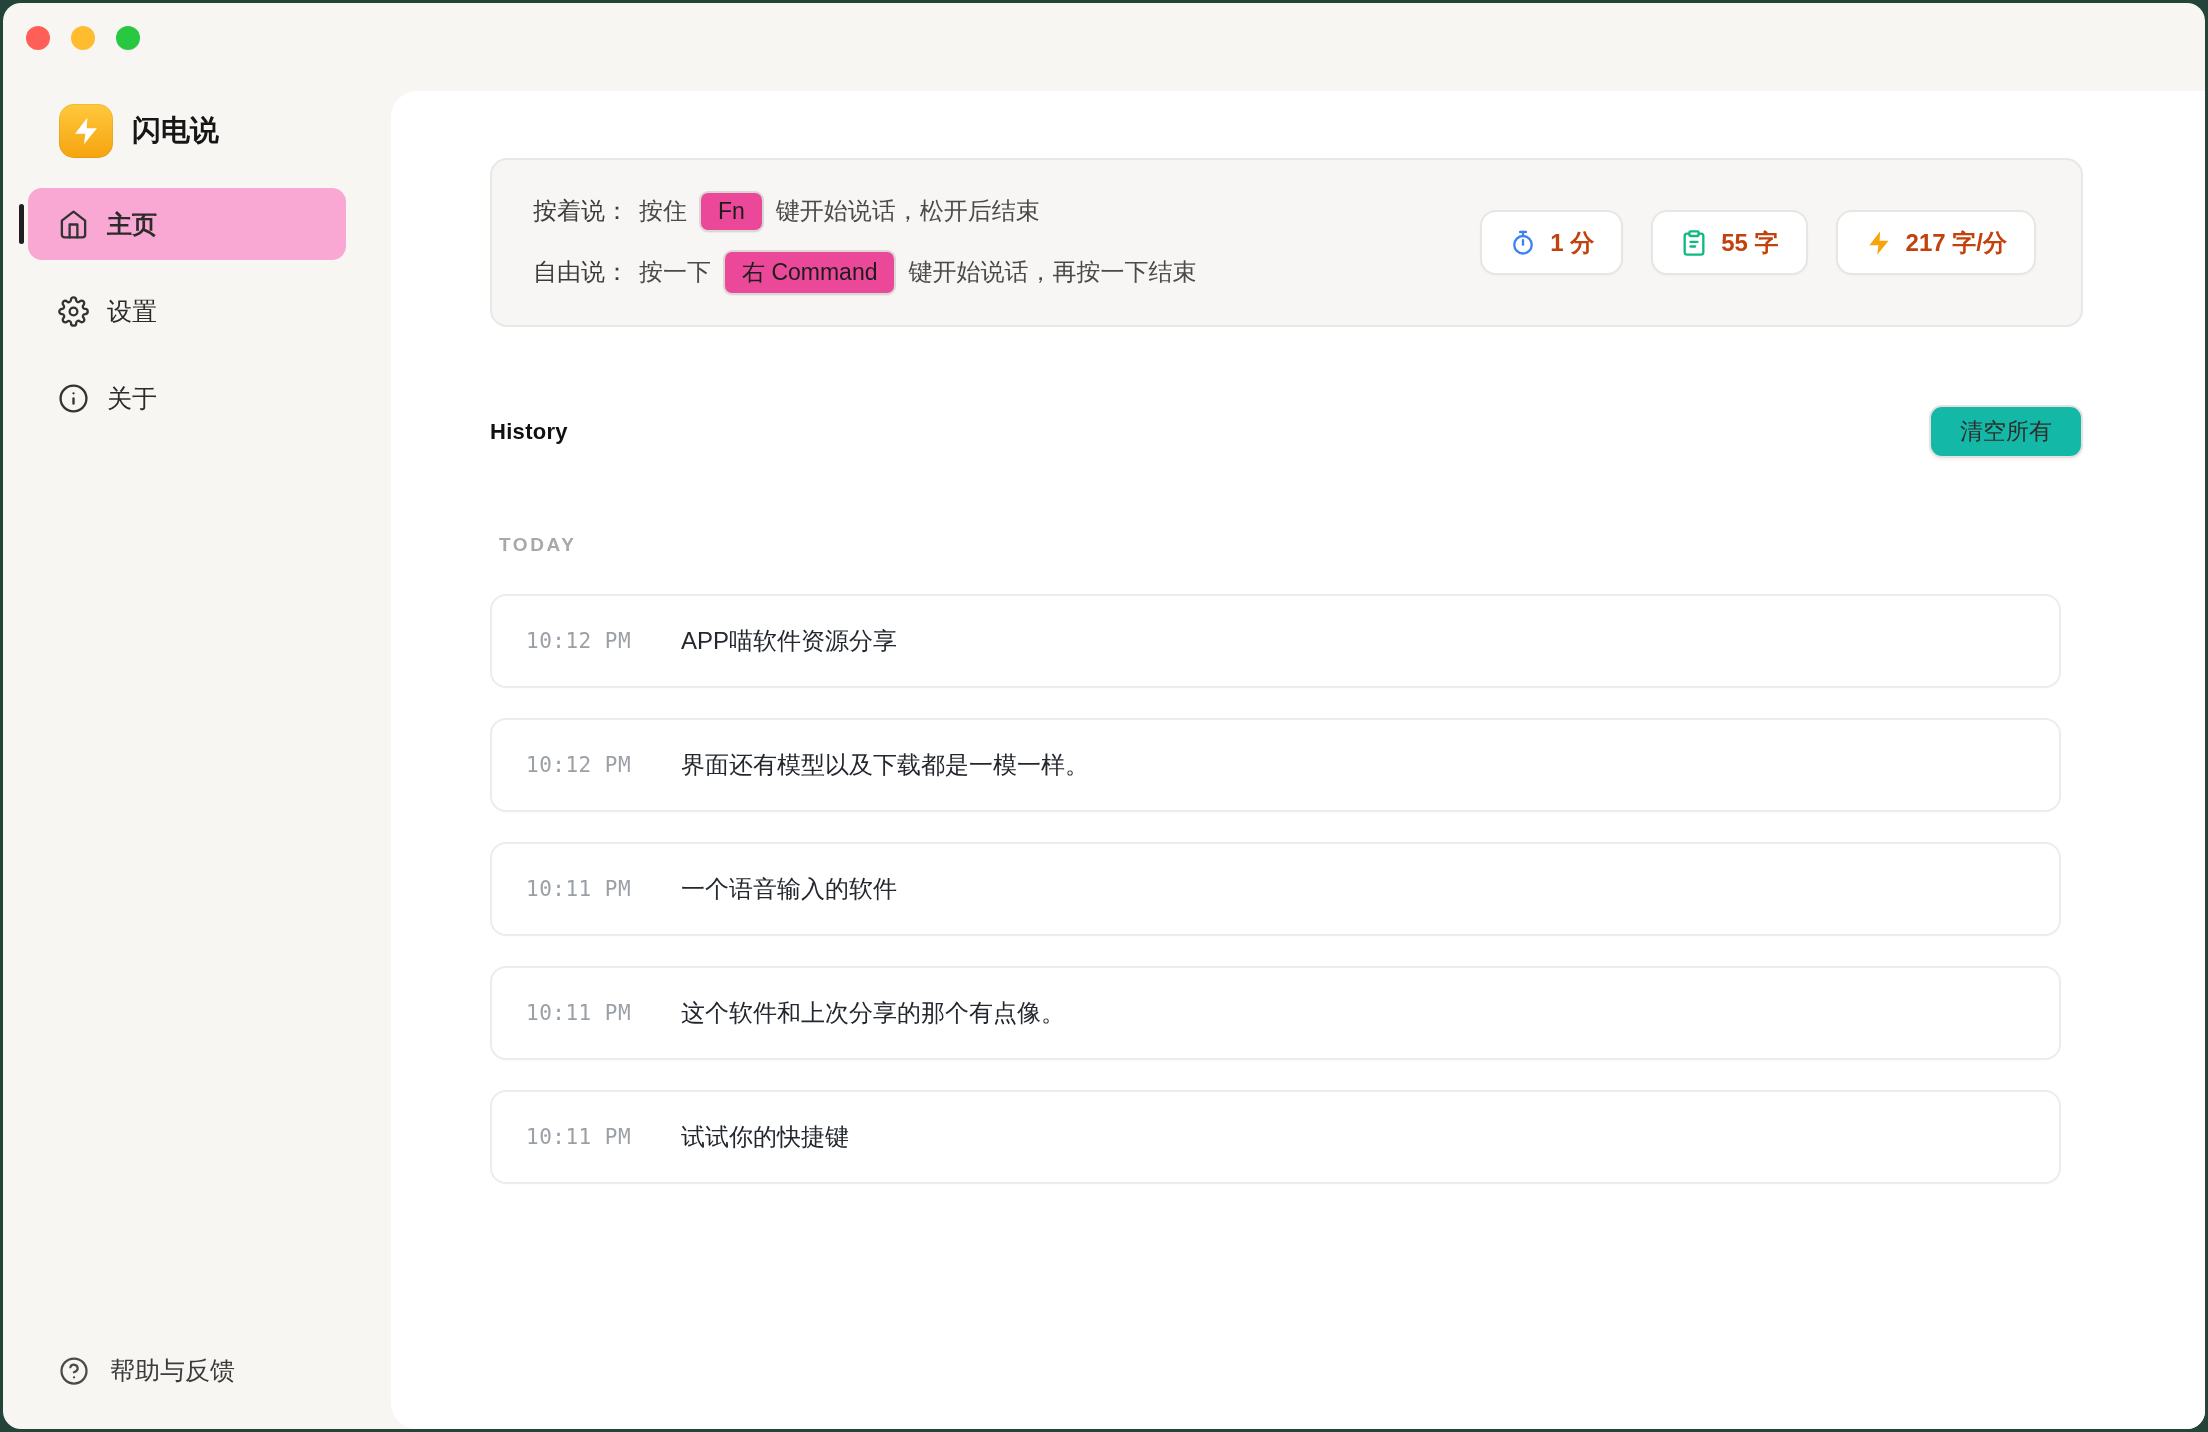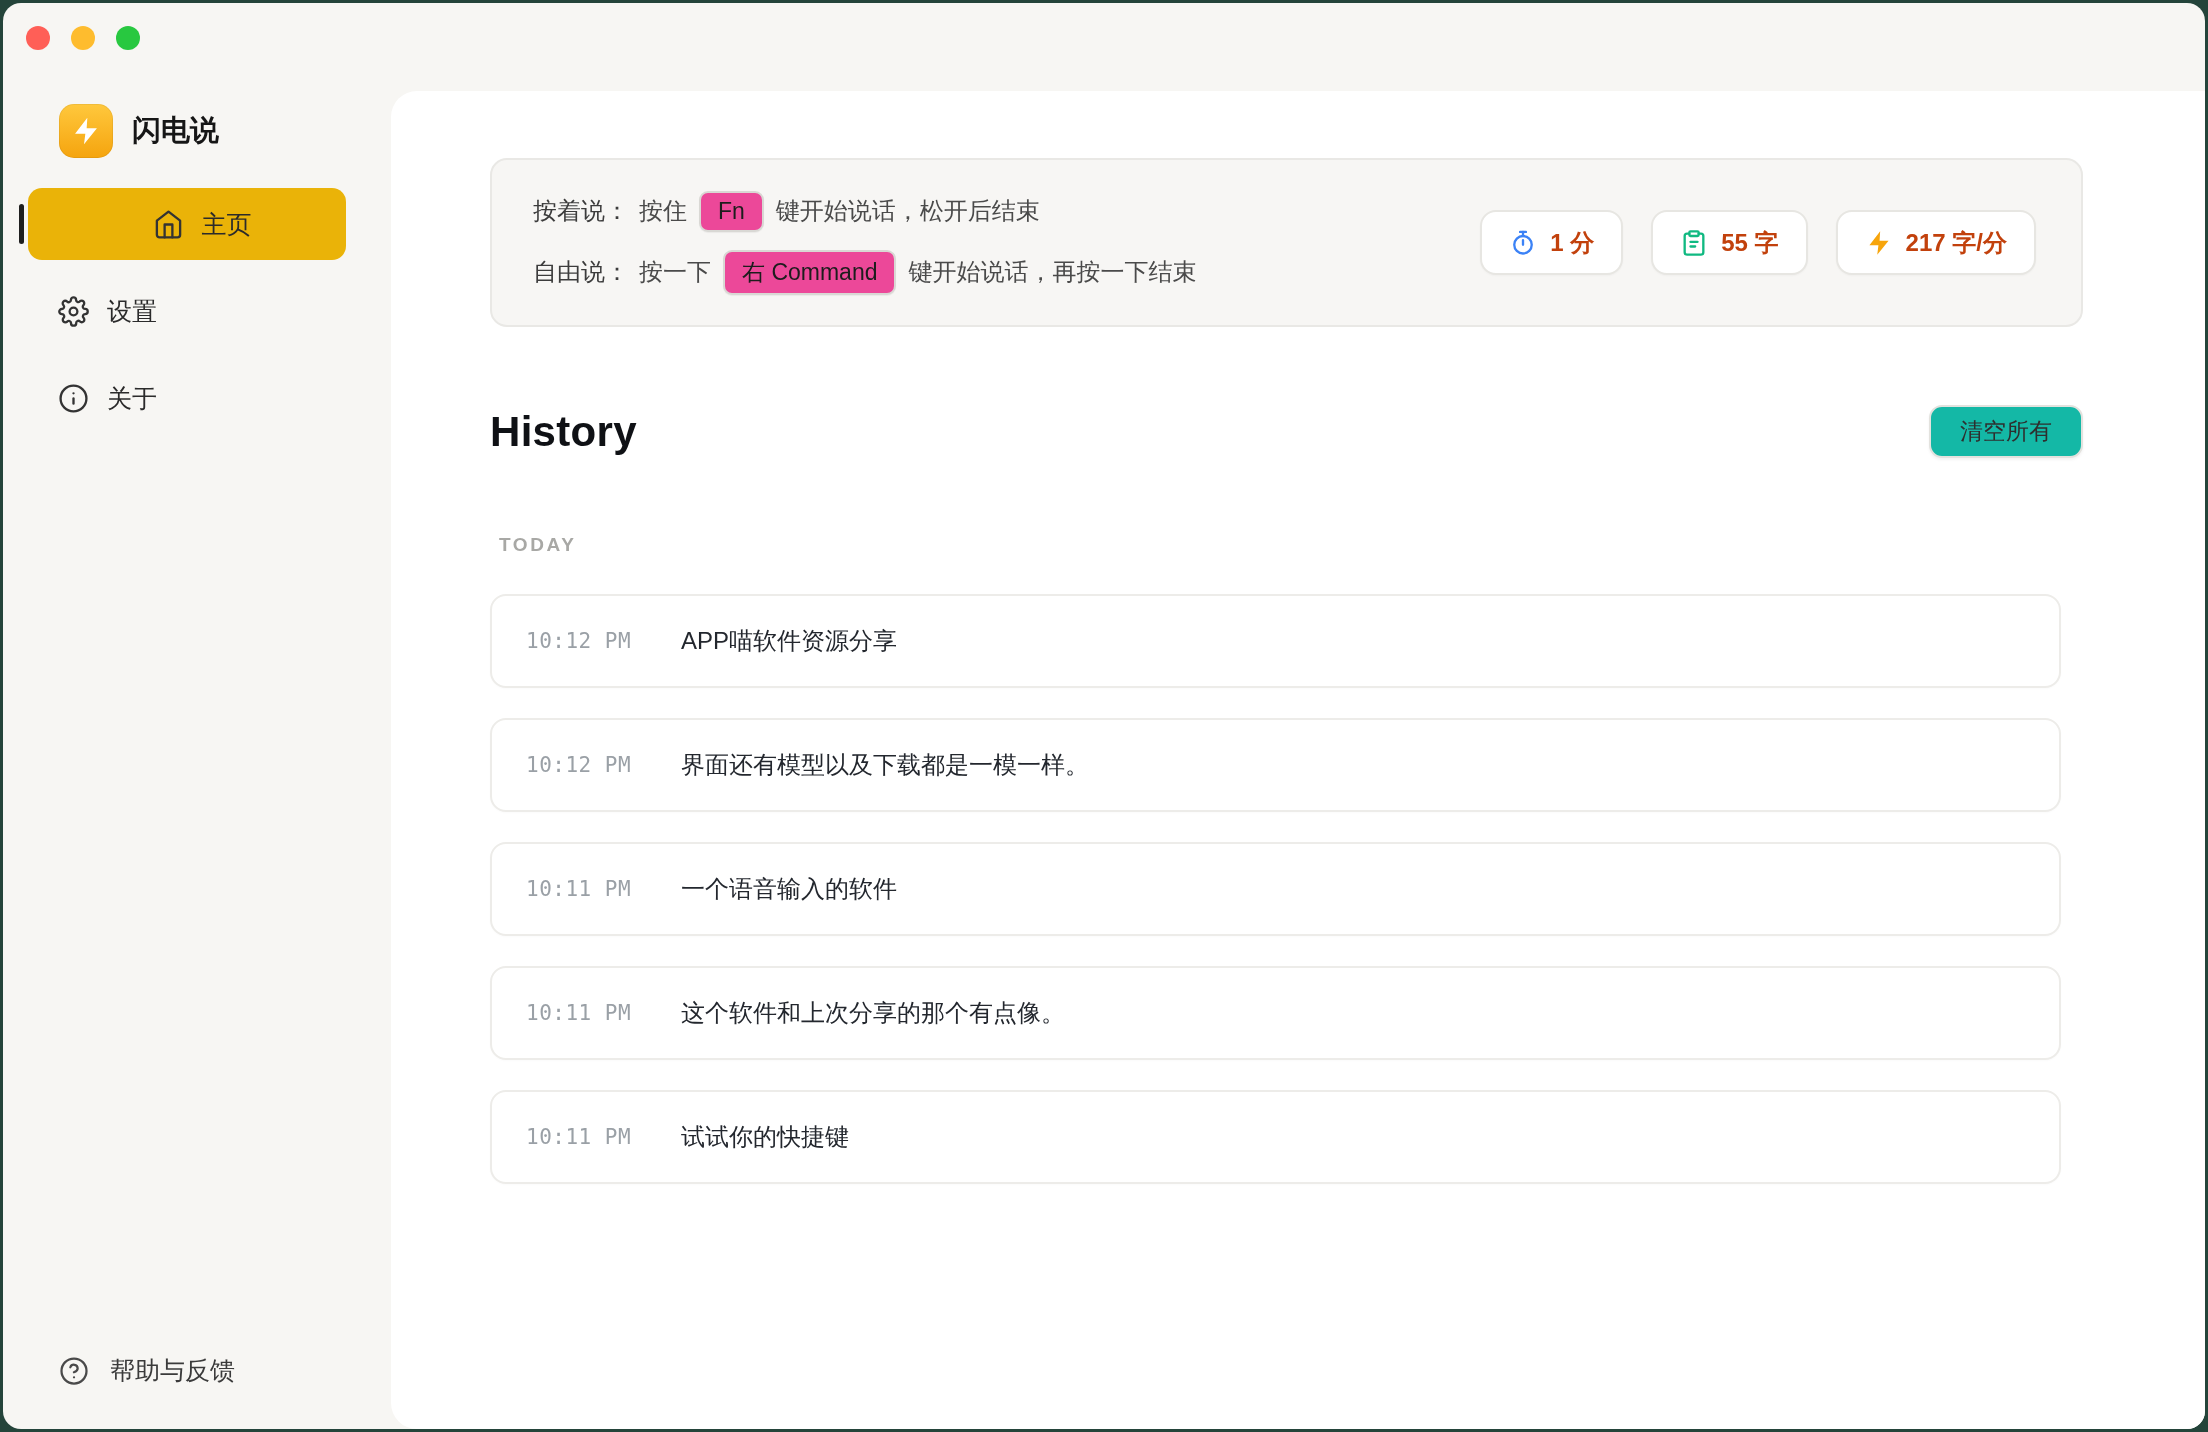--- a/index.html
+++ b/index.html
@@ -38,7 +38,7 @@
     padding-left: 30px; border-radius: 14px;
     font-size: 25px; color: #2b2b2b; position: relative; cursor: default;
   }
-  .nav-item.active { background: #eab308; font-weight: 400; justify-content: center; }
+  .nav-item.active { background: #f9a8d4; font-weight: 700; }
   .nav-item.active::before {
     content: ""; position: absolute; left: -9px; top: 16px;
     width: 5px; height: 40px; border-radius: 3px; background: #1f1f1f;

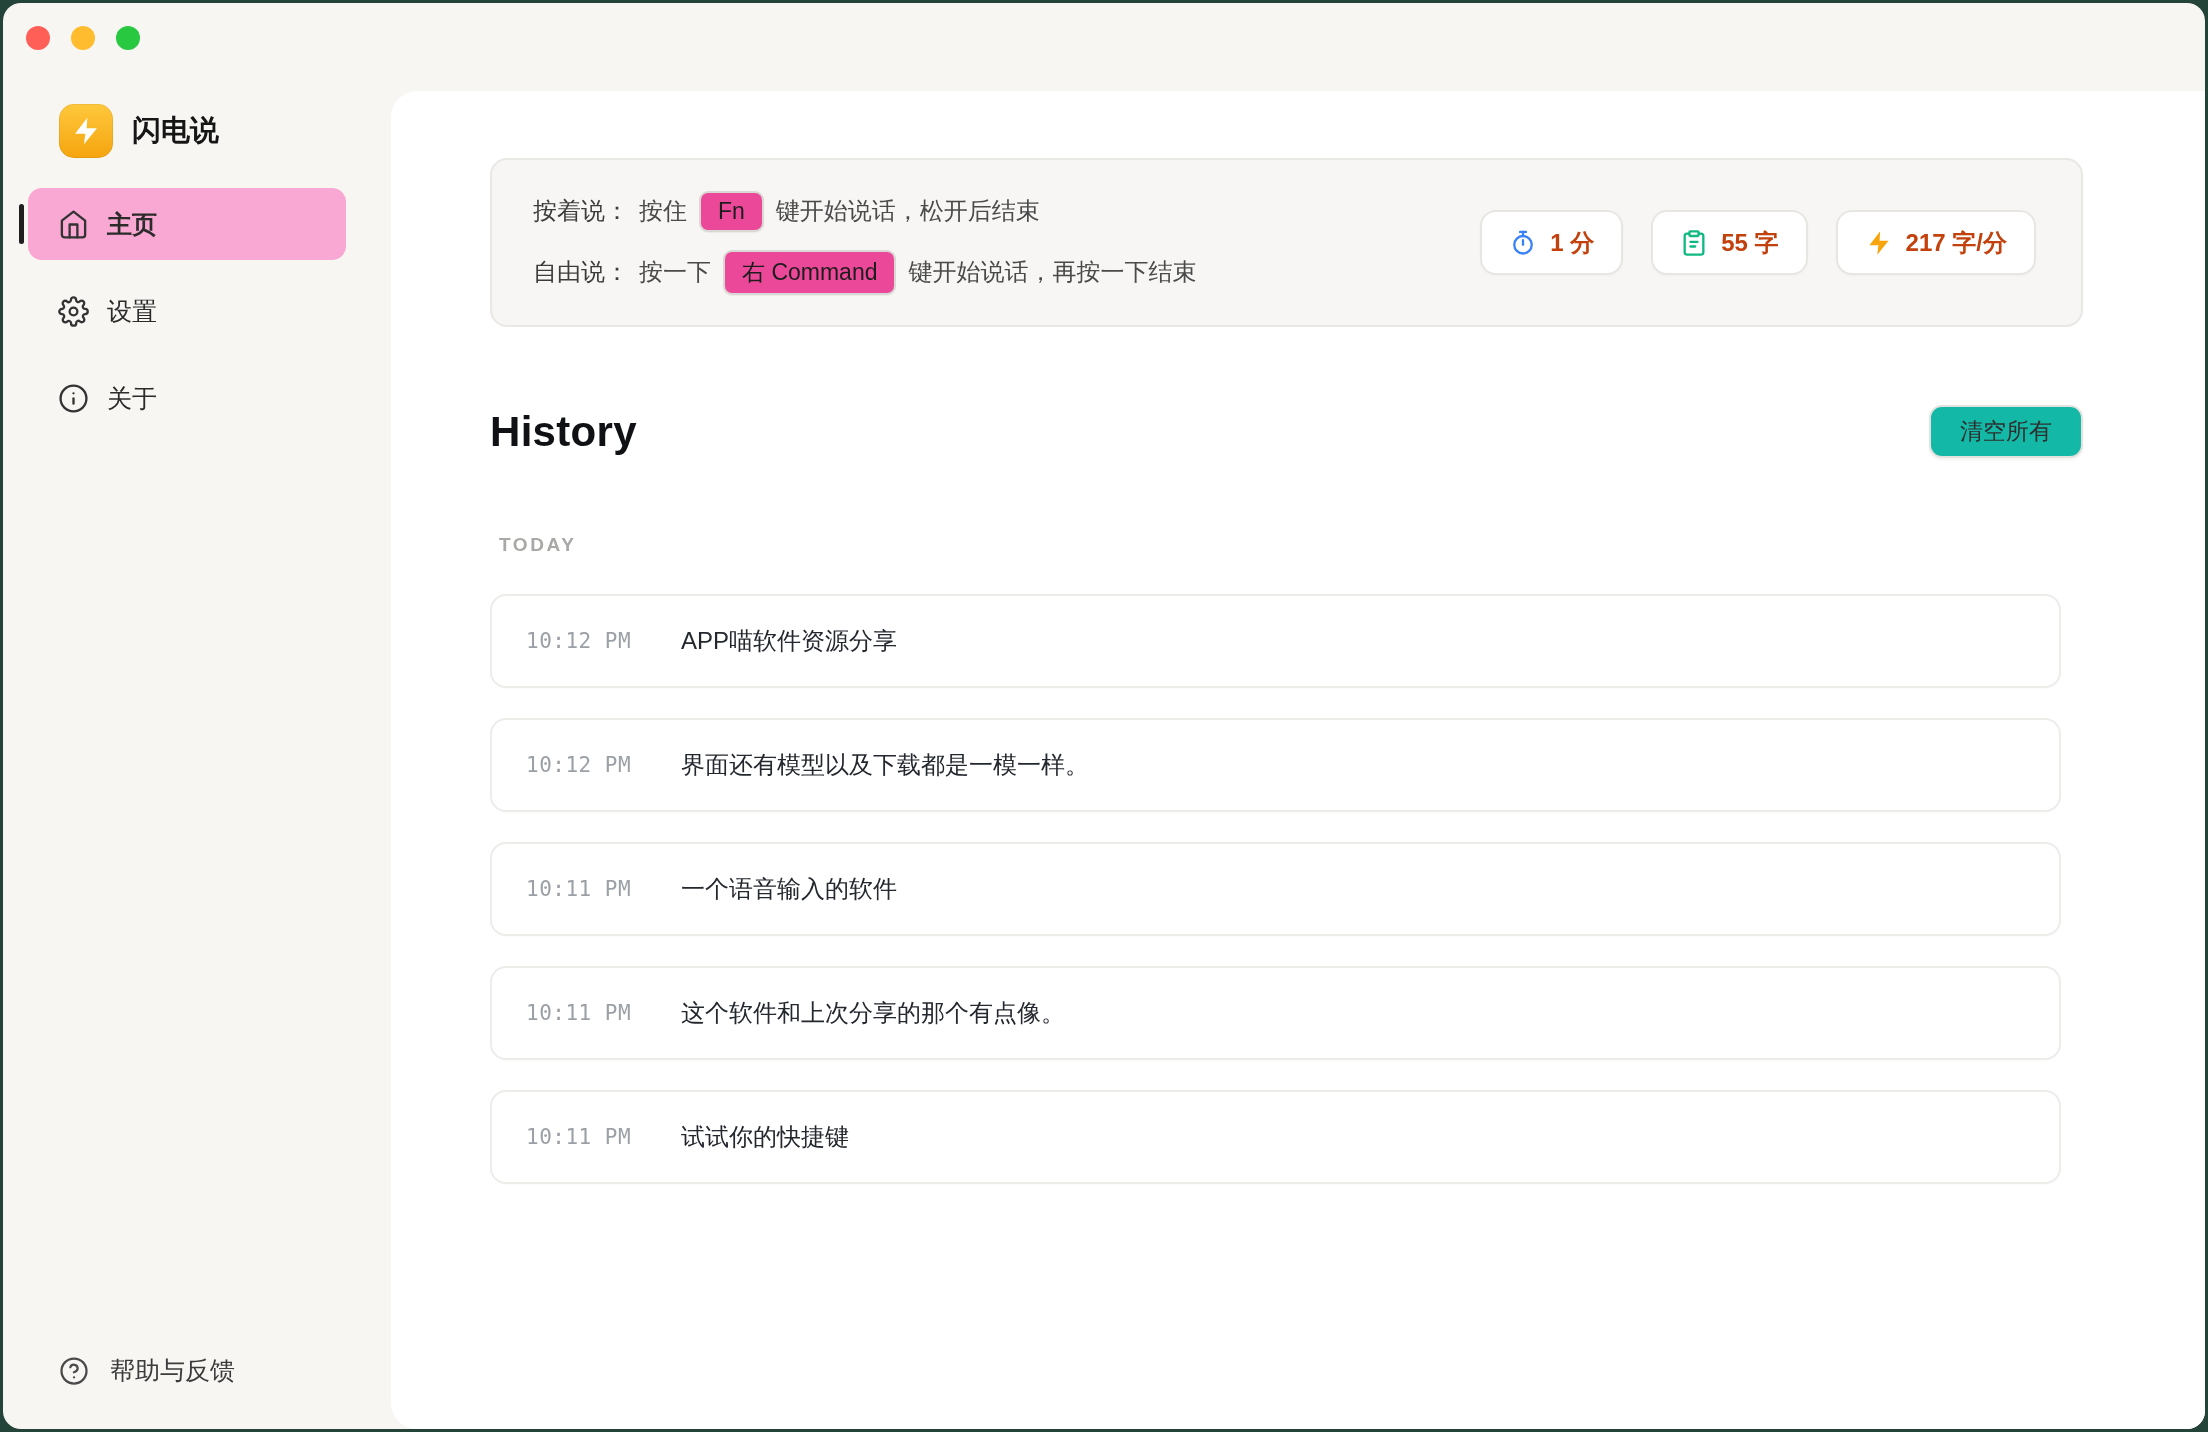--- a/index.html
+++ b/index.html
@@ -84,7 +84,7 @@
   .stat-icon { width: 28px; height: 28px; flex-shrink: 0; }
   
   .history-header { display: flex; align-items: center; justify-content: space-between; margin-top: 78px; }
-  .history-title { margin: 0; font-size: 42px; font-weight: 800; color: #0f1115; letter-spacing: 0.3px; }
+  .history-title { margin: 0; font-size: 22px; font-weight: 800; color: #0f1115; letter-spacing: 0.3px; }
   .clear-btn {
     height: 53px; padding: 0 29px;
     background: #14b8a6; border: 2px solid #e3e2de; border-radius: 13px;

